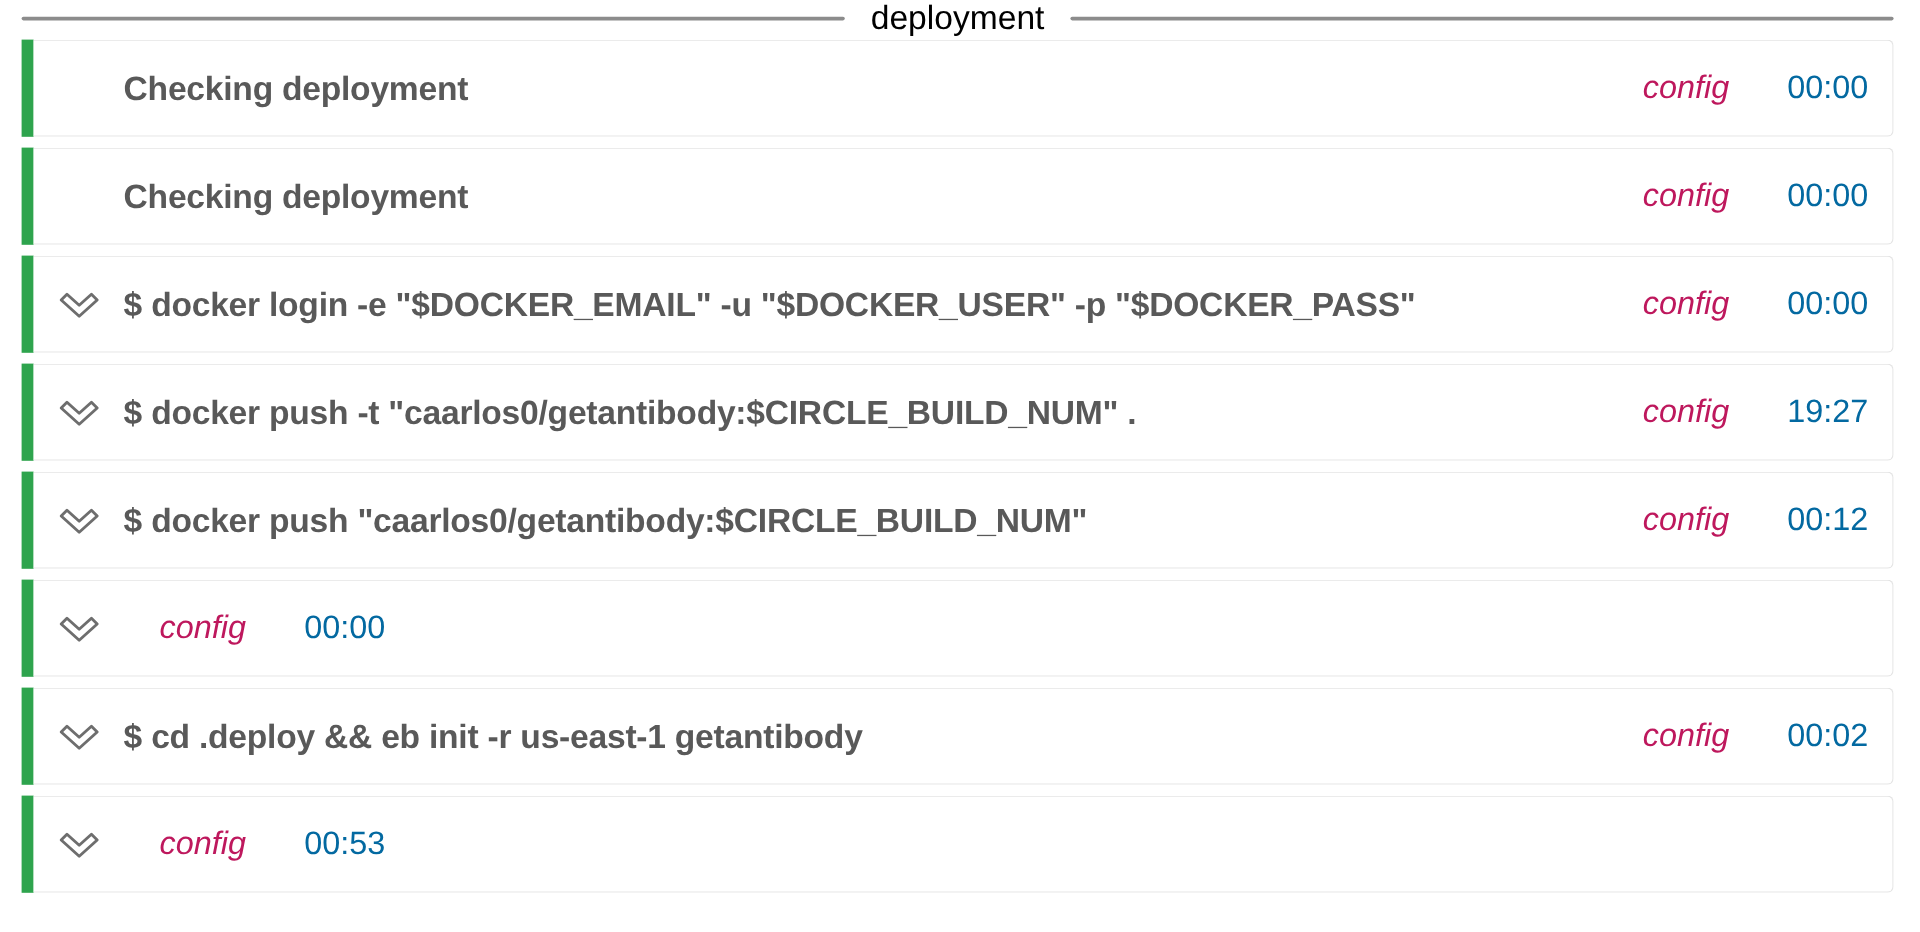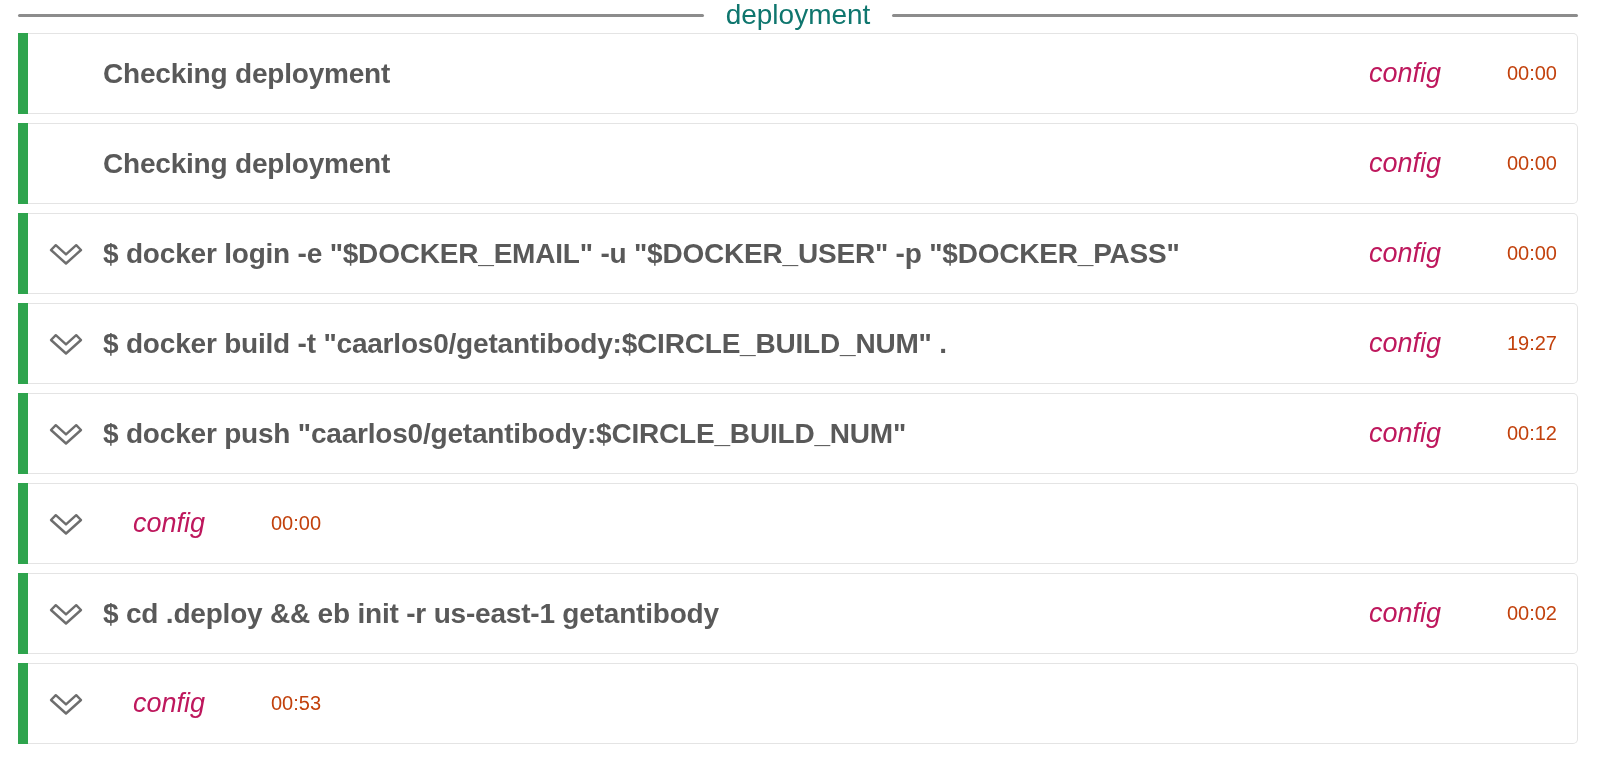--- a/index.html
+++ b/index.html
@@ -19,7 +19,7 @@
   }
   .section-header .rule{flex:1;height:3px;background:#8c8c8c;border-radius:2px;}
   .section-header .title{
-    color:#0f766e;font-size:28px;font-weight:400;line-height:30px;
+    color:#000000;font-size:28px;font-weight:400;line-height:30px;
     white-space:nowrap;
   }
 

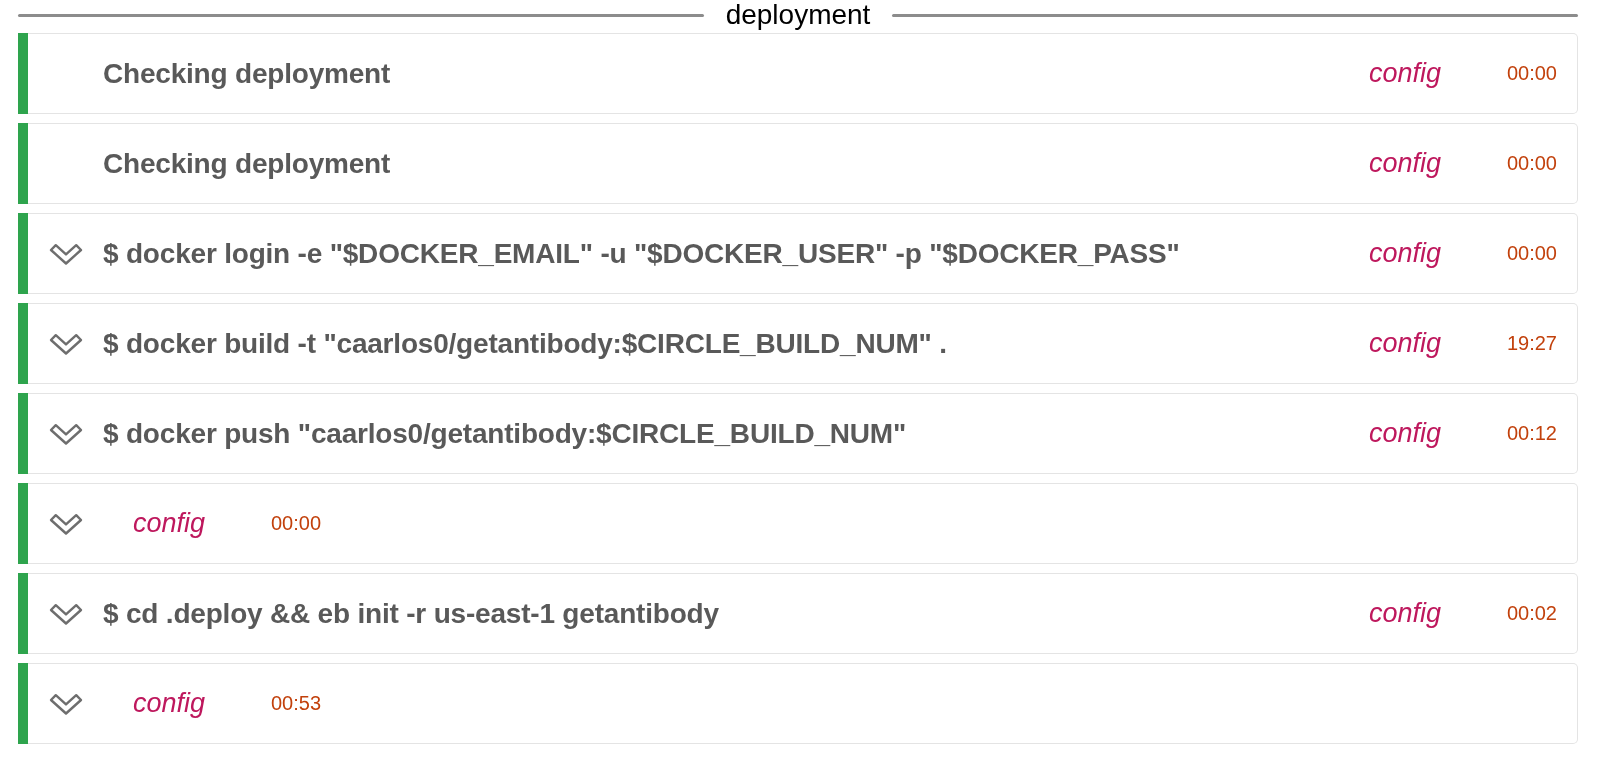--- a/index.html
+++ b/index.html
@@ -51,7 +51,7 @@
     margin-left:30px;flex:0 0 auto;
   }
   .time{
-    color:#c2410c;font-size:20px;margin-left:30px;flex:0 0 auto;
+    color:#0369a1;font-size:27px;margin-left:30px;flex:0 0 auto;
     min-width:86px;text-align:right;font-variant-numeric:tabular-nums;
   }
 </style>

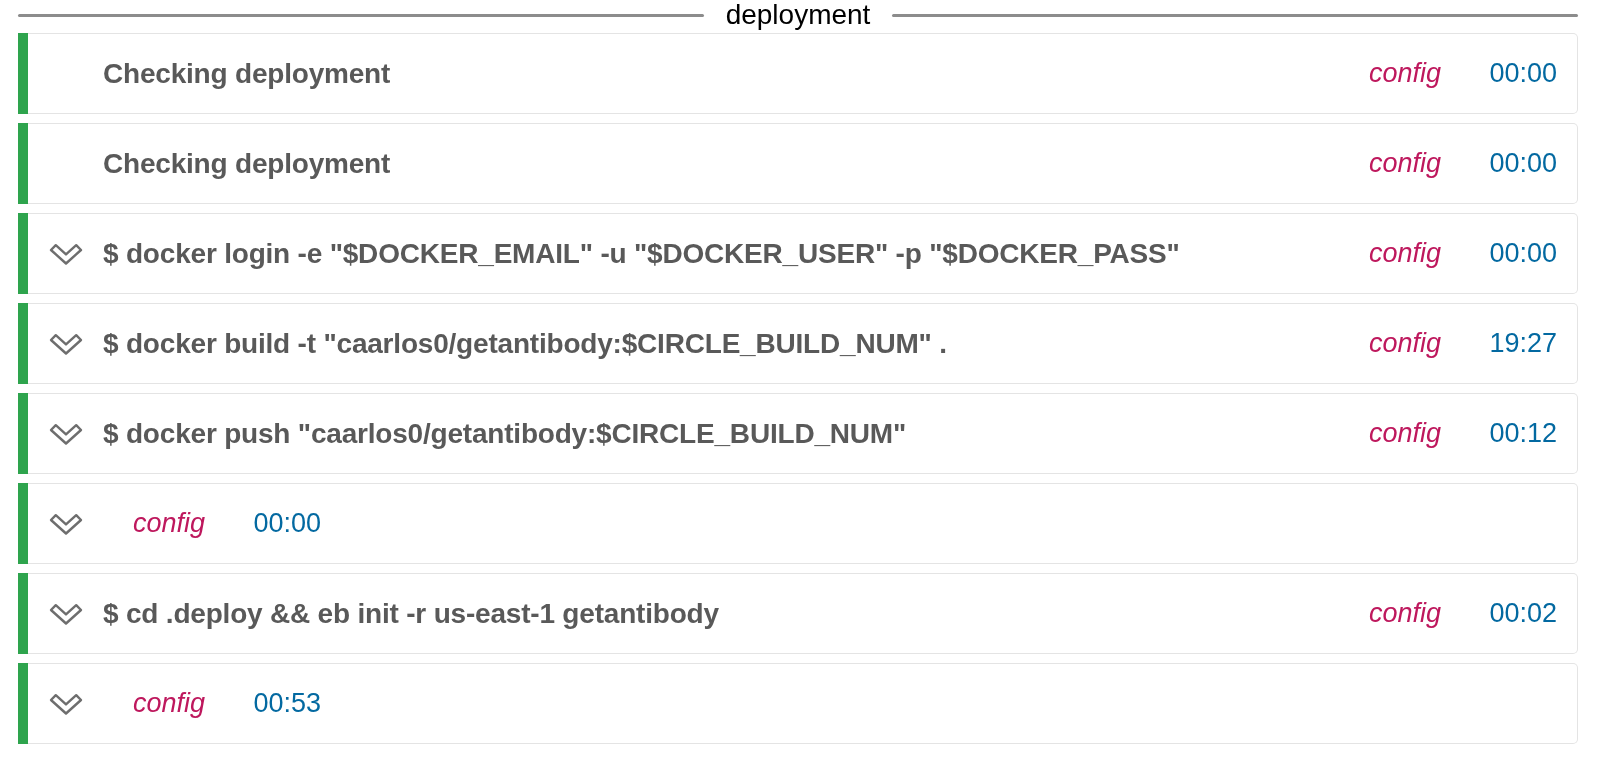--- a/index.html
+++ b/index.html
@@ -117,7 +117,7 @@
           <path d="M3 9 L18 22.5 L33 9 L28.2 4.2 L18 13.4 L7.8 4.2 Z" fill="none" stroke="#6e6e6e" stroke-width="2.4" stroke-linejoin="round"></path>
         </svg>
       </span>
-      <span class="cmd">$ docker build -t "caarlos0/getantibody:$CIRCLE_BUILD_NUM" .</span>
+      <span class="cmd">$ docker push -t "caarlos0/getantibody:$CIRCLE_BUILD_NUM" .</span>
       <span class="config">config</span>
       <span class="time">19:27</span>
     </div>

